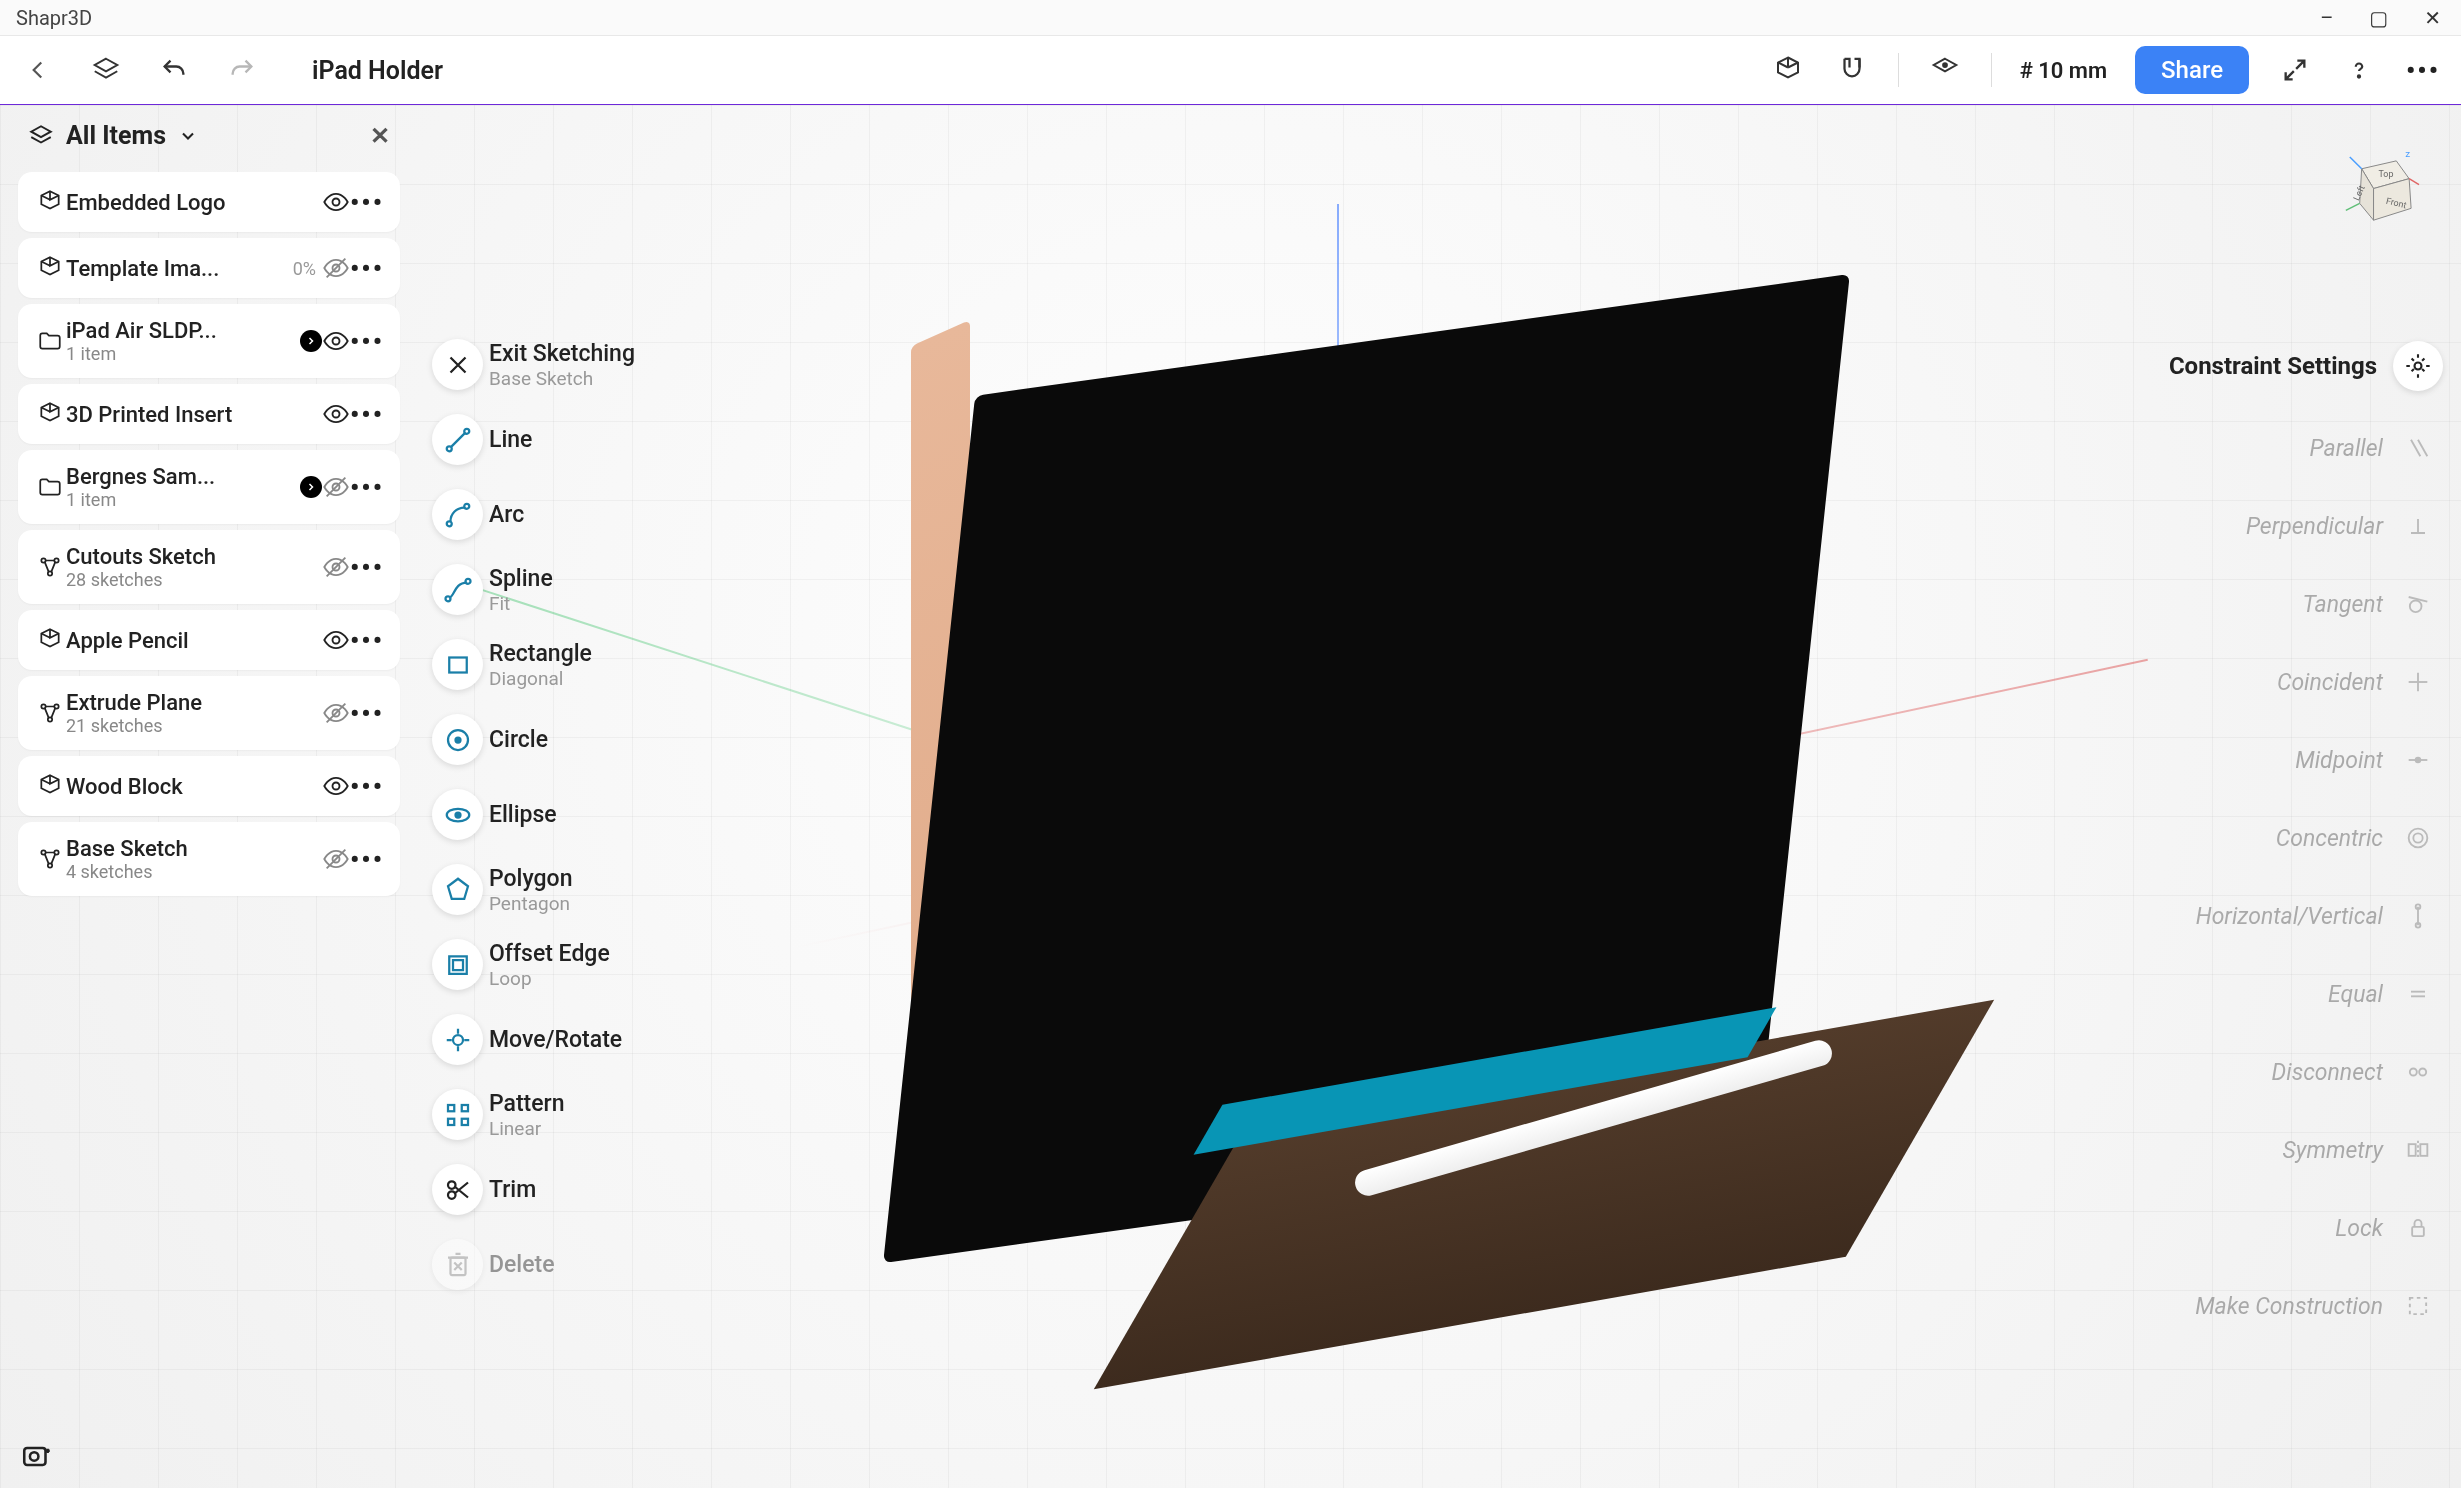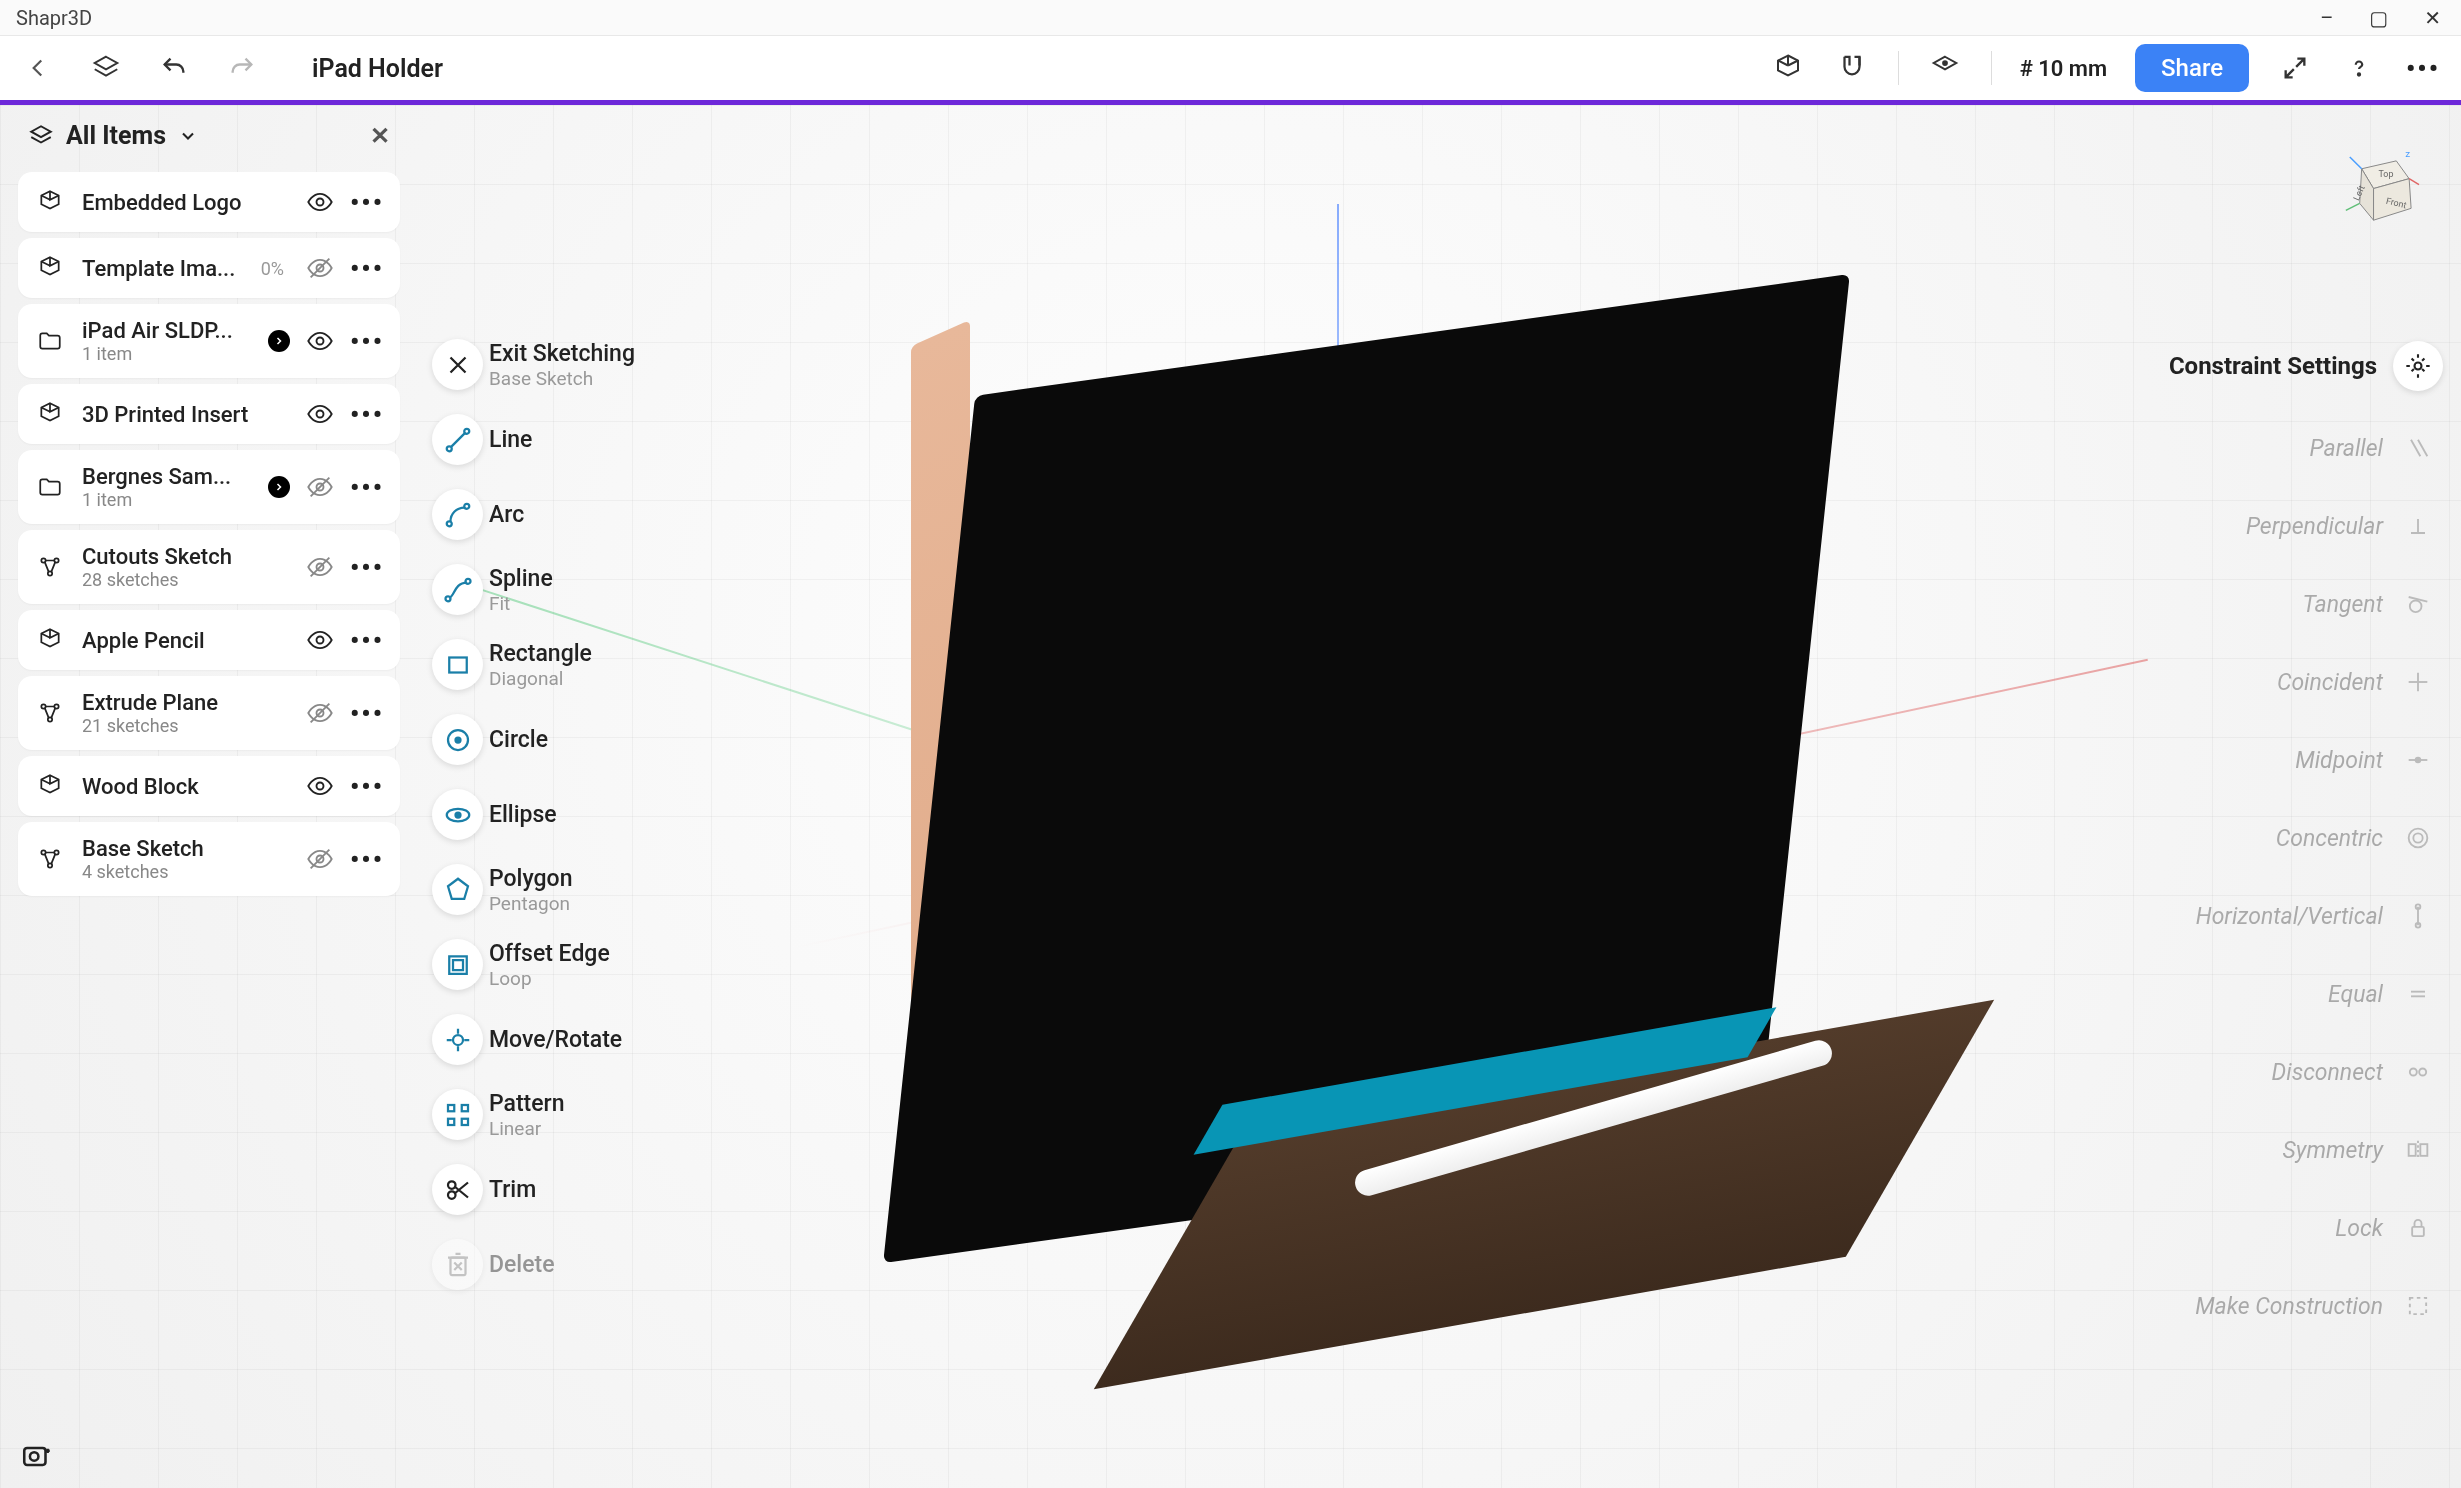--- a/index.html
+++ b/index.html
@@ -35,7 +35,7 @@
   height: 69px;
   padding: 0 20px;
   background: #fff;
-  border-bottom: 5px solid #6d28d9;
+  border-bottom: 1px solid #6d28d9;
 }
 .toolbar .left { display: flex; align-items: center; gap: 32px;}
 .toolbar .icon-btn { width: 36px; height: 36px; display:flex; align-items:center; justify-content:center; color:#333;}

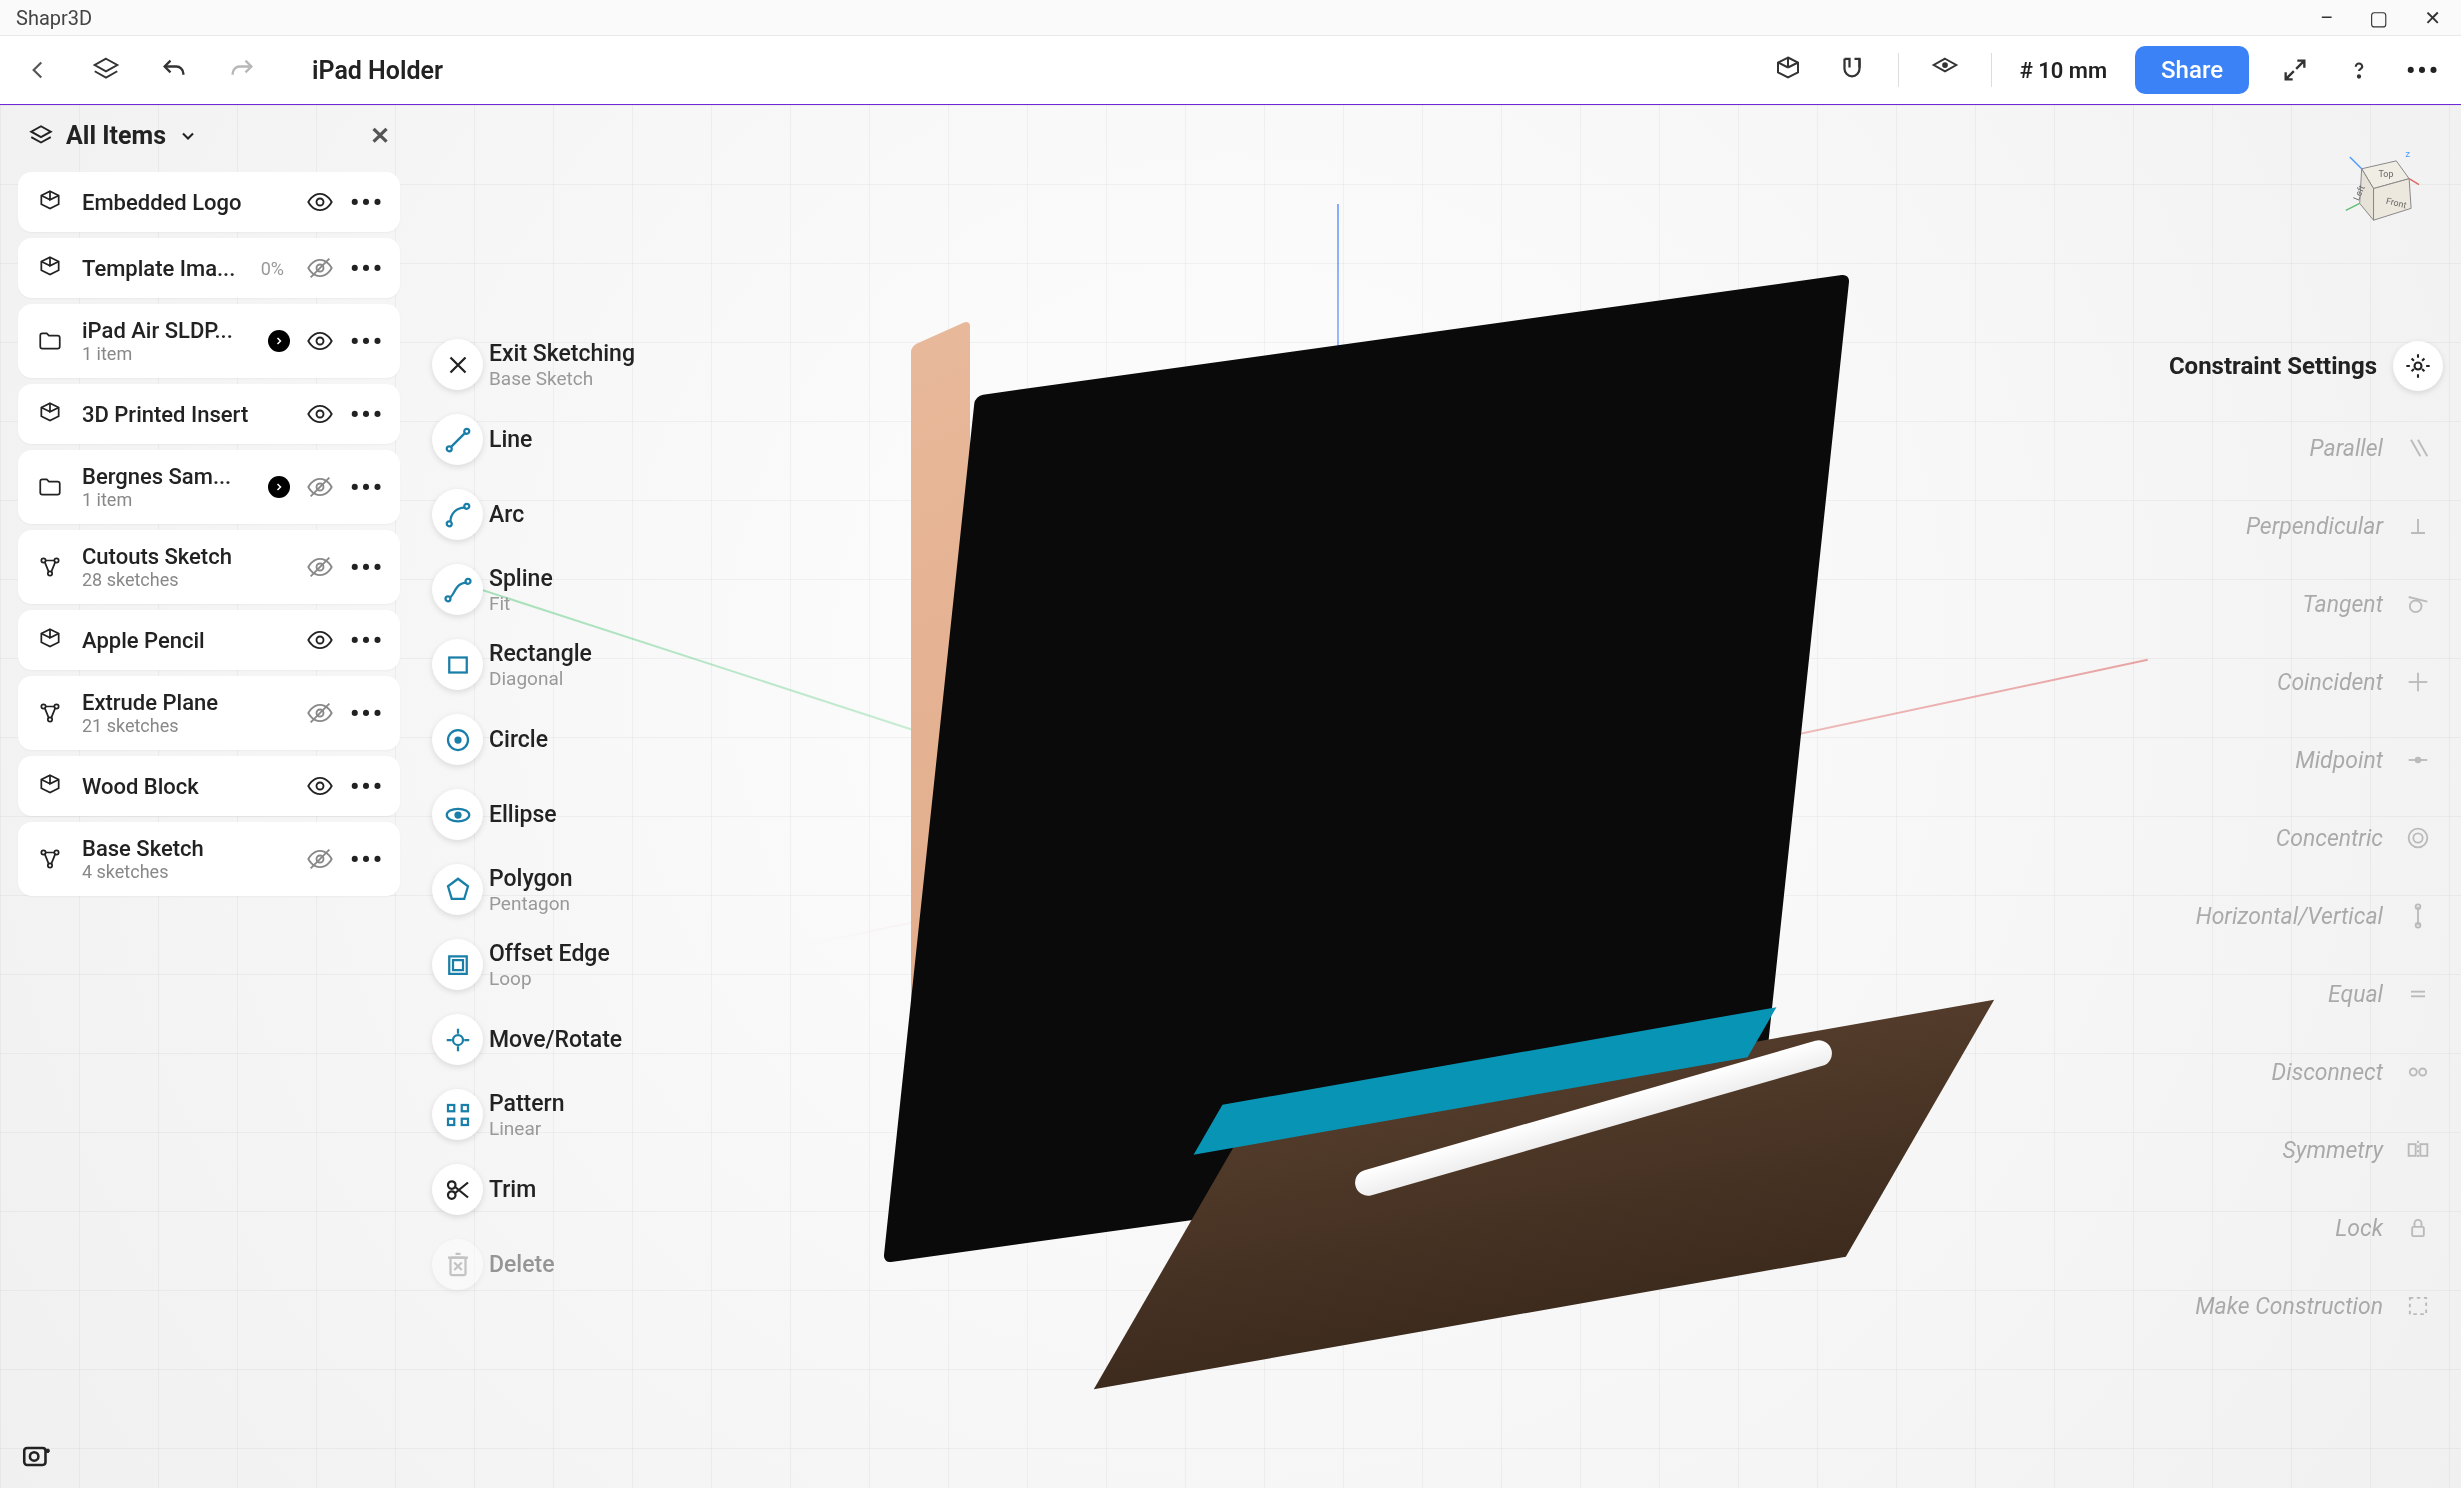--- a/index.html
+++ b/index.html
@@ -61,7 +61,7 @@
 .items-header .close { font-size:24px; color:#555;}
 .item-row {
   background:#fff; border-radius:14px; margin:6px 8px; padding: 14px 16px;
-  display:flex; align-items:center; gap:16px;
+  display:flex; align-items:center; 
   box-shadow: 0 1px 2px rgba(0,0,0,0.04);
 }
 .item-icon { width:32px; height:32px; display:flex; align-items:center; justify-content:center;}

